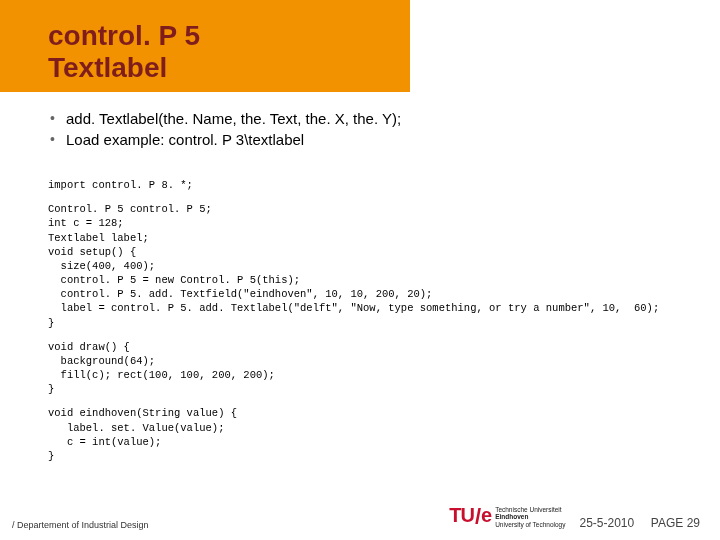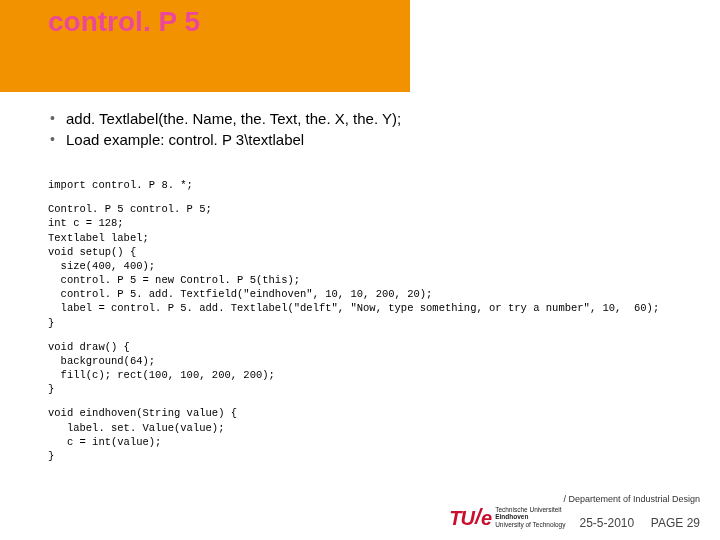--- a/index.html
+++ b/index.html
@@ -21,12 +21,12 @@
   }
   .title-block {
     position: absolute;
-    top: 6px;
+    top: 20px;
     left: 48px;
     z-index: 1;
     font-size: 28px;
     font-weight: bold;
-    color: #ec4899;
+    color: #7f1d1d;
     line-height: 1.15;
   }
   .content {

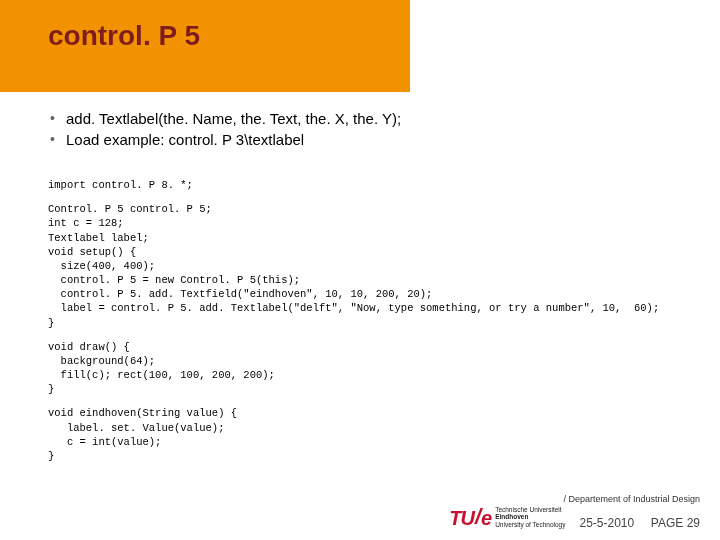--- a/index.html
+++ b/index.html
@@ -119,6 +119,7 @@
 
 <div class="title-block">
   <div>control. P 5</div>
+  <div>Textlabel</div>
 </div>
 
 <div class="content">

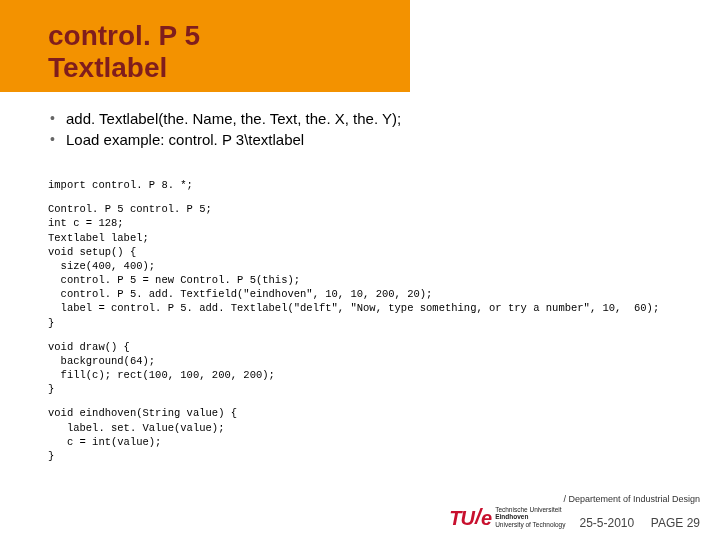--- a/index.html
+++ b/index.html
@@ -71,7 +71,6 @@
     align-items: flex-end;
     font-size: 9px;
     color: #333;
-    flex-direction: column;
   }
   .footer-left {
     white-space: nowrap;

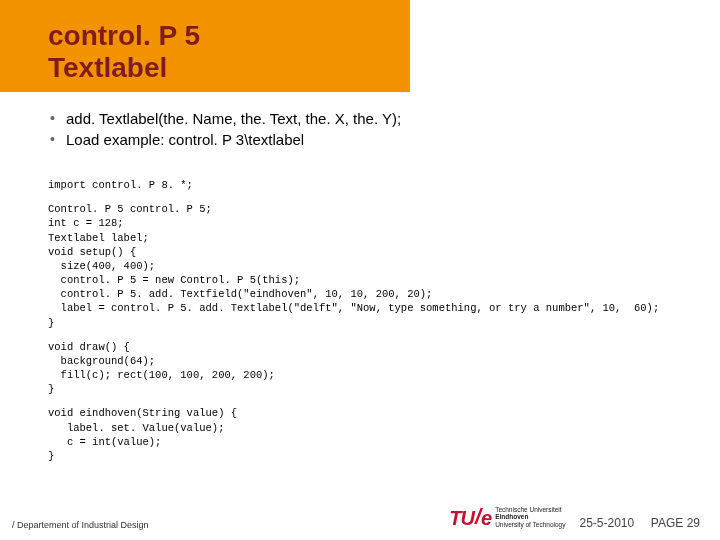--- a/index.html
+++ b/index.html
@@ -91,8 +91,7 @@
     color: #c8102e;
     letter-spacing: -1px;
     display: flex;
-    align-items: flex-end;
-    font-style: italic;
+    align-items: flex-start;
   }
   .logo-slash {
     font-size: 22px;

